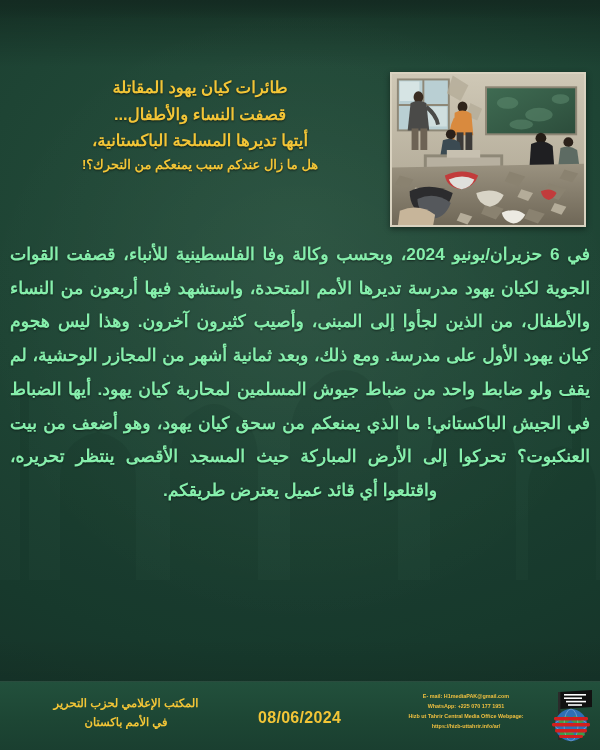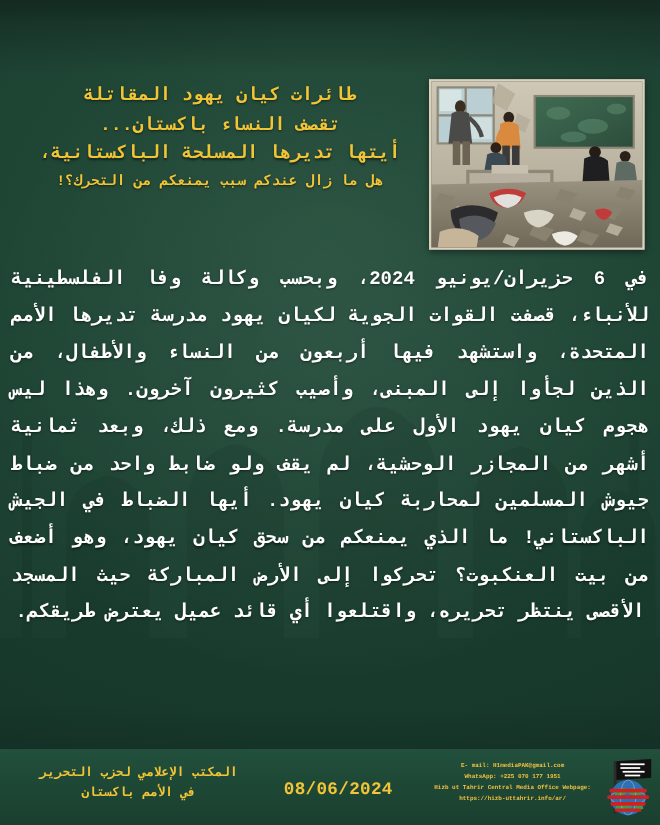--- a/index.html
+++ b/index.html
@@ -13,7 +13,7 @@
     height: 750px;
     overflow: hidden;
     background: #1d4434;
-    font-family: Liberation Mono, monospace;
+    font-family: Liberation Sans, sans-serif;
   }
 
   

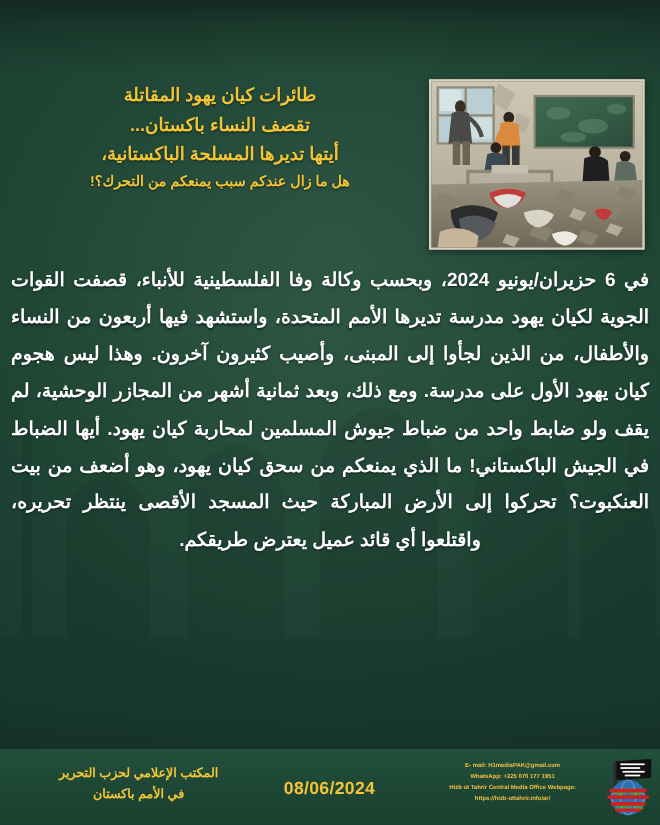--- a/index.html
+++ b/index.html
@@ -181,7 +181,7 @@
 
   <div class="headline">
     <span class="hl-line">طائرات كيان يهود المقاتلة</span>
-    <span class="hl-line">تقصف النساء باكستان...</span>
+    <span class="hl-line">قصفت النساء والأطفال...</span>
     <span class="hl-line">أيتها تديرها المسلحة الباكستانية،</span>
     <span class="hl-line small">هل ما زال عندكم سبب يمنعكم من التحرك؟!</span>
   </div>

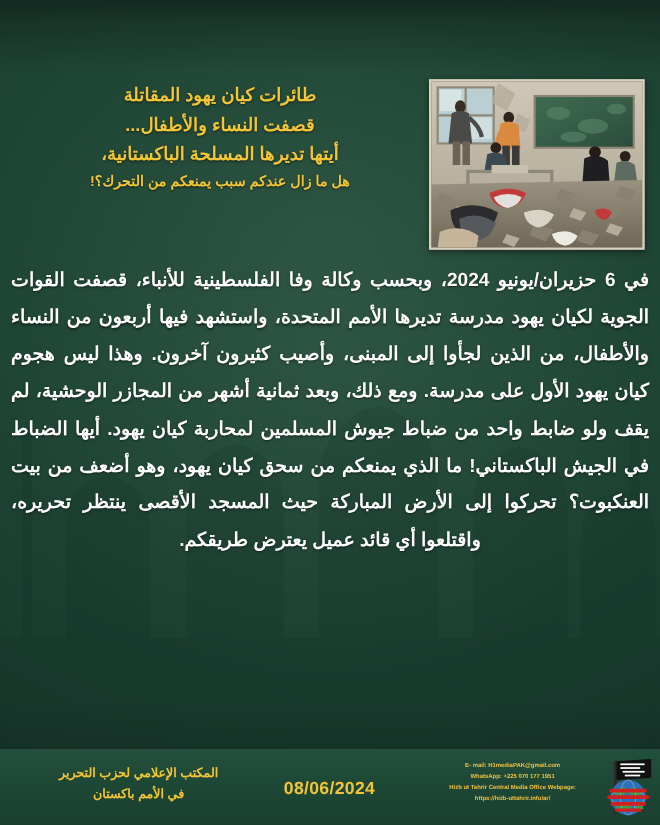--- a/index.html
+++ b/index.html
@@ -86,7 +86,7 @@
     direction: rtl;
     text-align: justify;
     text-align-last: center;
-    color: #ffffff;
+    color: #86efac;
     font-size: 17.3px;
     line-height: 1.95;
     font-weight: 600;

